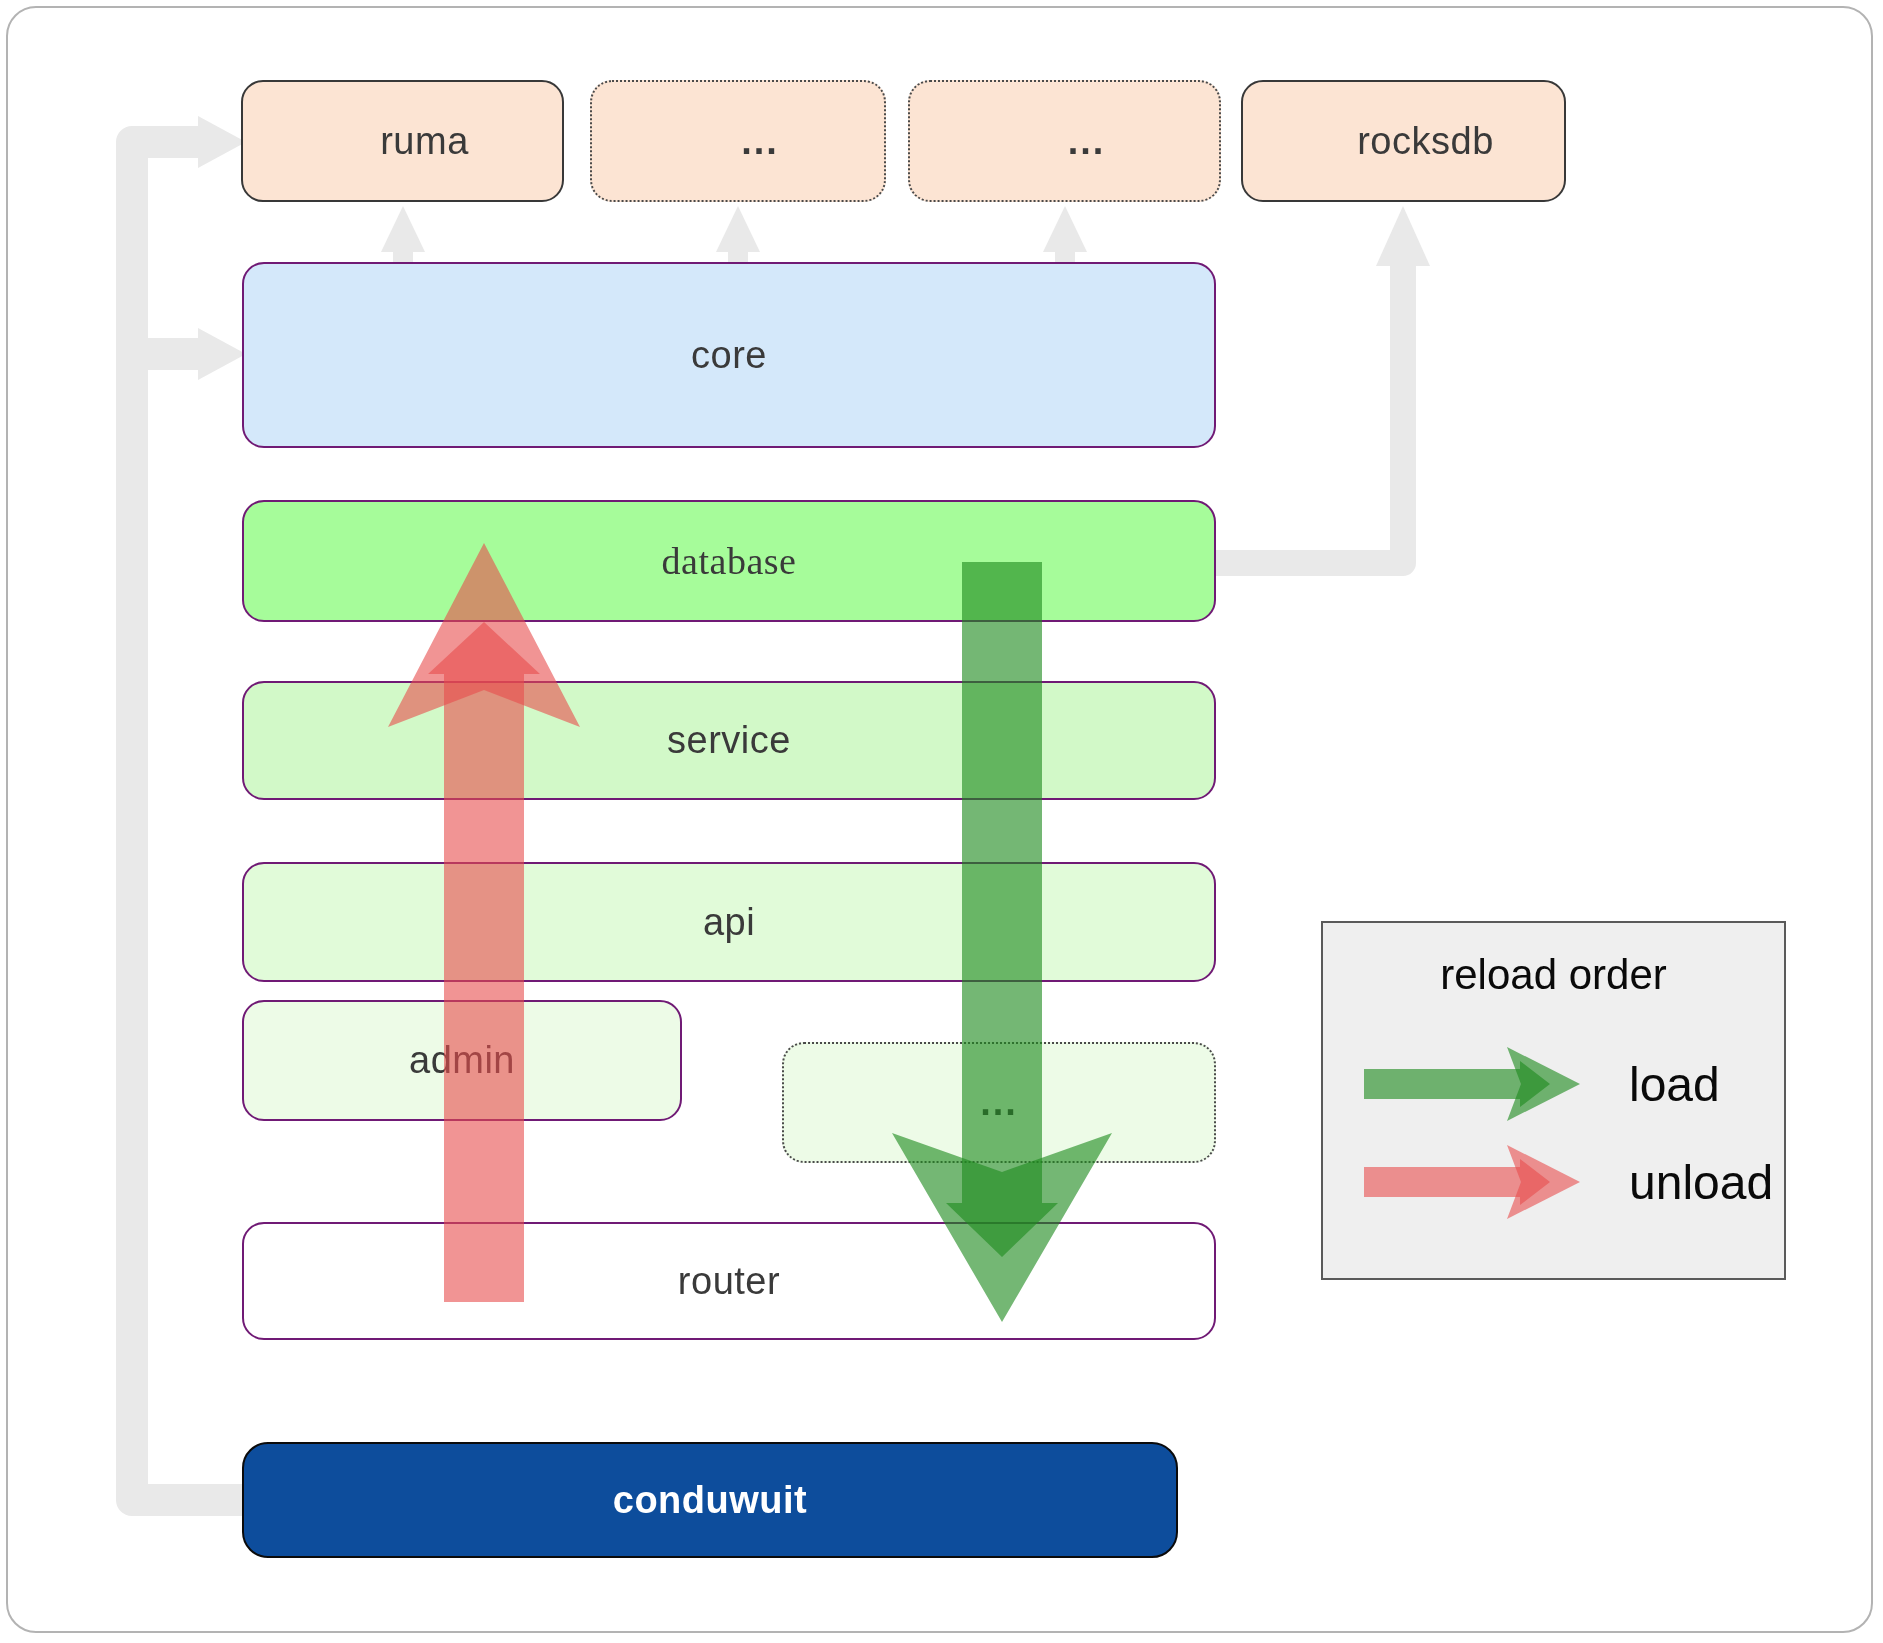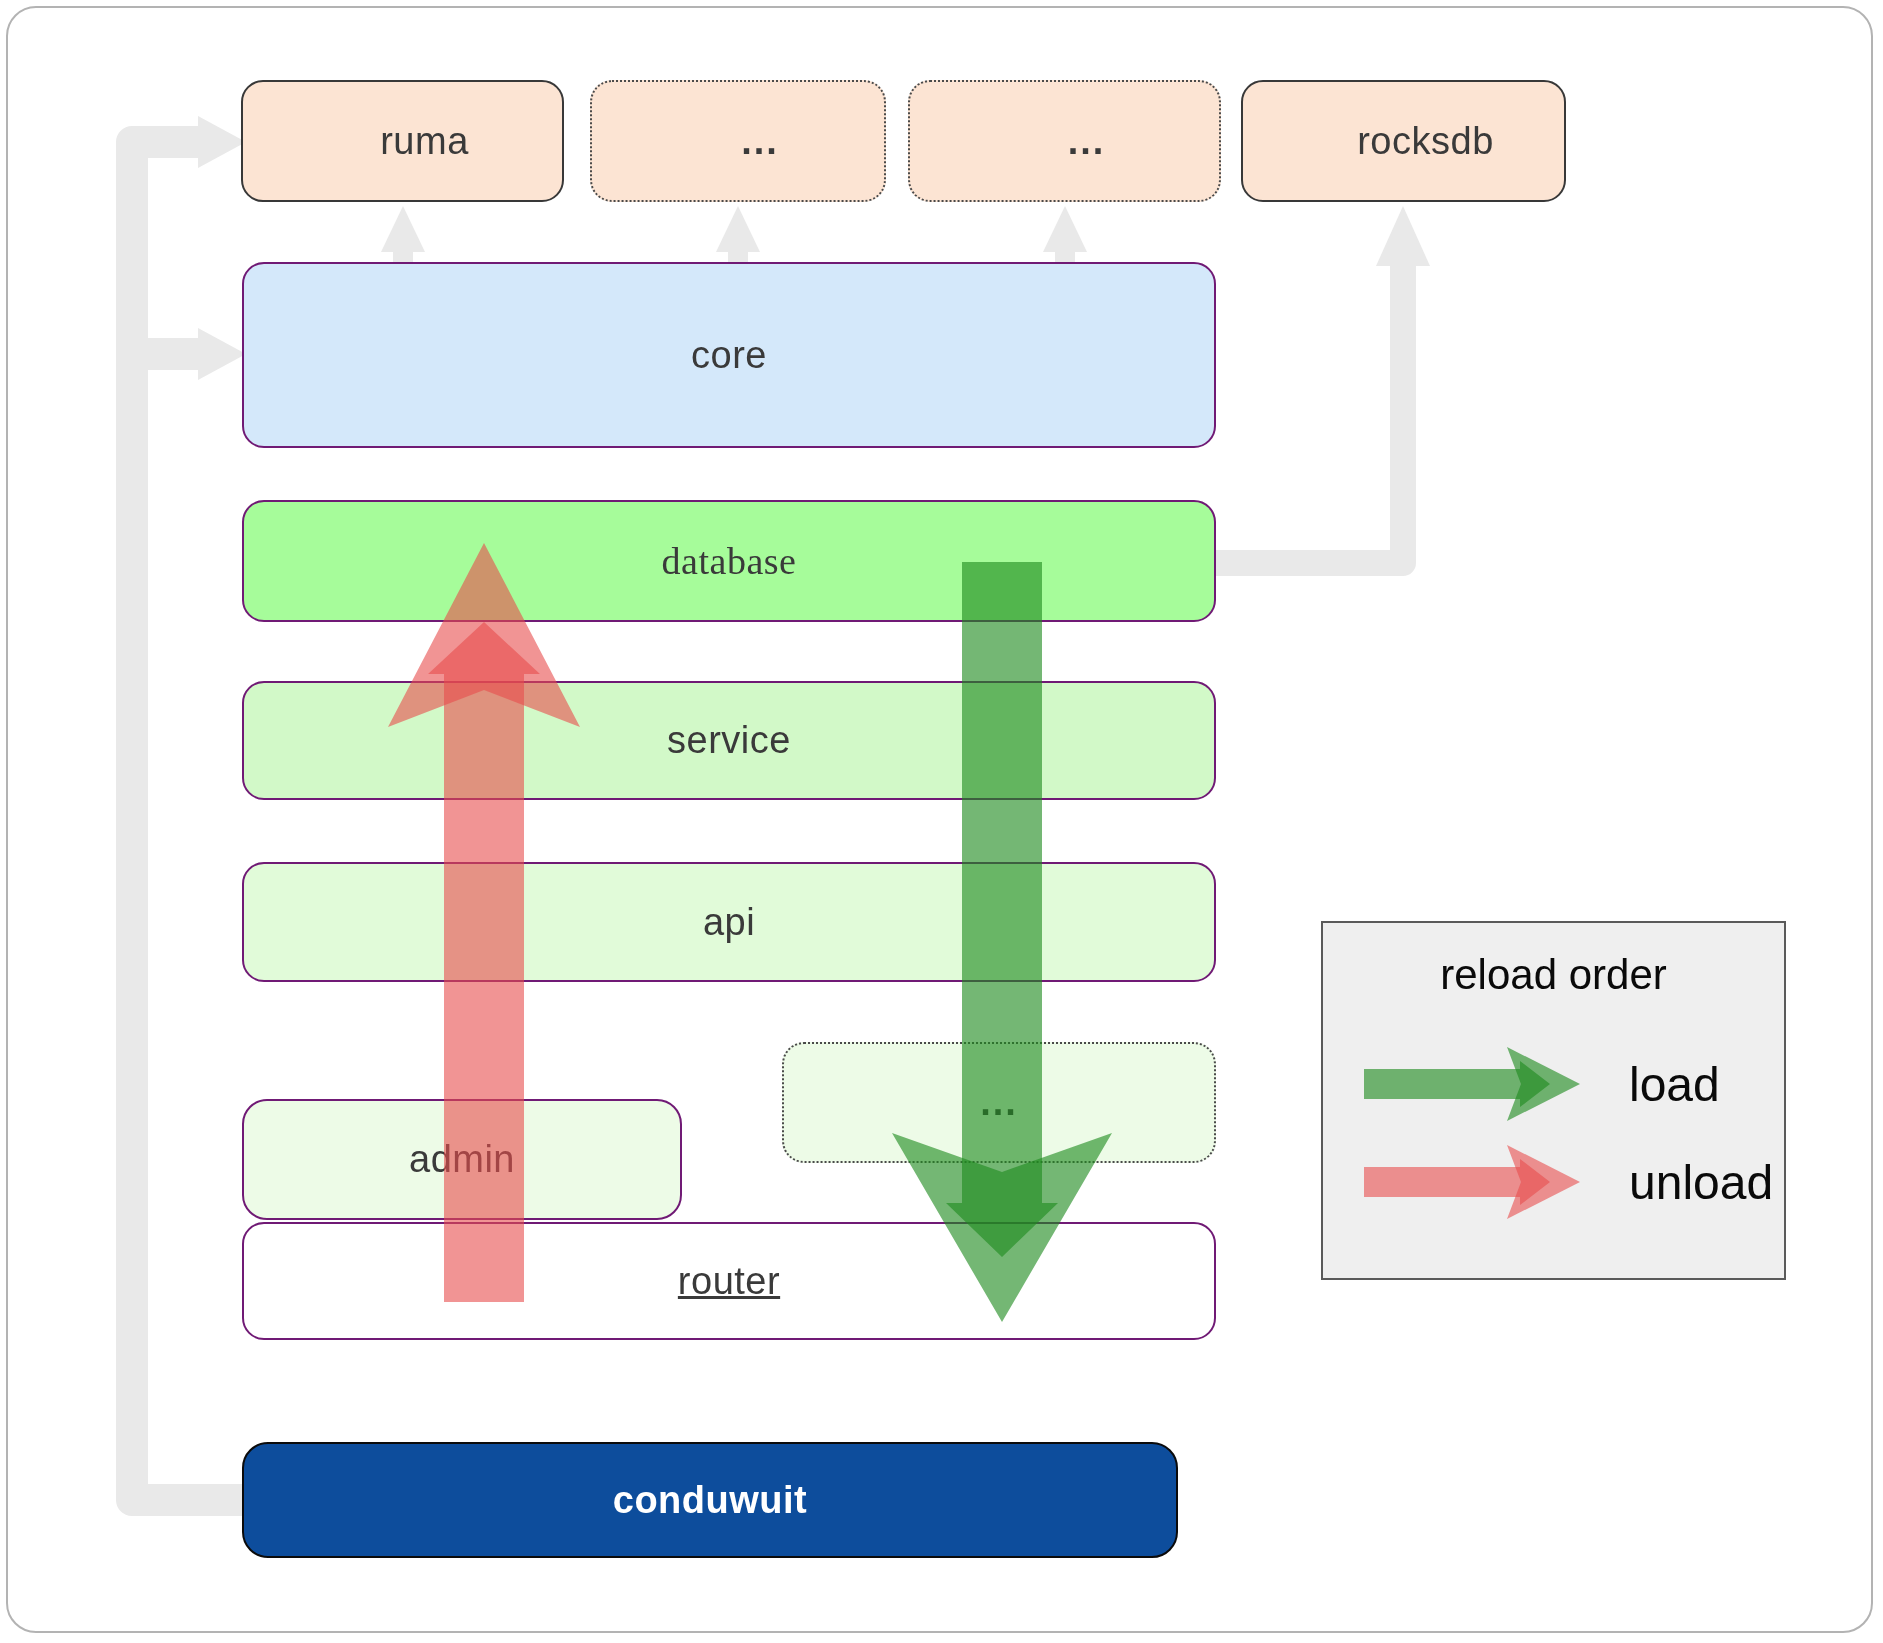--- a/index.html
+++ b/index.html
@@ -38,7 +38,7 @@
   .box-database {left:242px; top:500px; width:974px; height:122px; background:var(--database-fill);font-family:Liberation Serif, serif;}
   .box-service  {left:242px; top:681px; width:974px; height:119px; background:var(--service-fill);}
   .box-api      {left:242px; top:862px; width:974px; height:120px; background:var(--api-fill);}
-  .box-admin    {left:242px; top:1099px;width:440px; height:121px; background:var(--admin-fill);border-radius:25px;}
+  .box-admin    {left:242px; top:1000px;width:440px; height:121px; background:var(--admin-fill);}
   .box-adminmore{left:782px; top:1042px;width:434px; height:121px; background:var(--admin-fill);}
   .box-router   {left:242px; top:1222px;width:974px; height:118px; background:var(--router-fill);text-decoration:underline;}
   .box-conduwuit{left:242px; top:1442px;width:936px; height:116px; background:var(--conduwuit-fill);

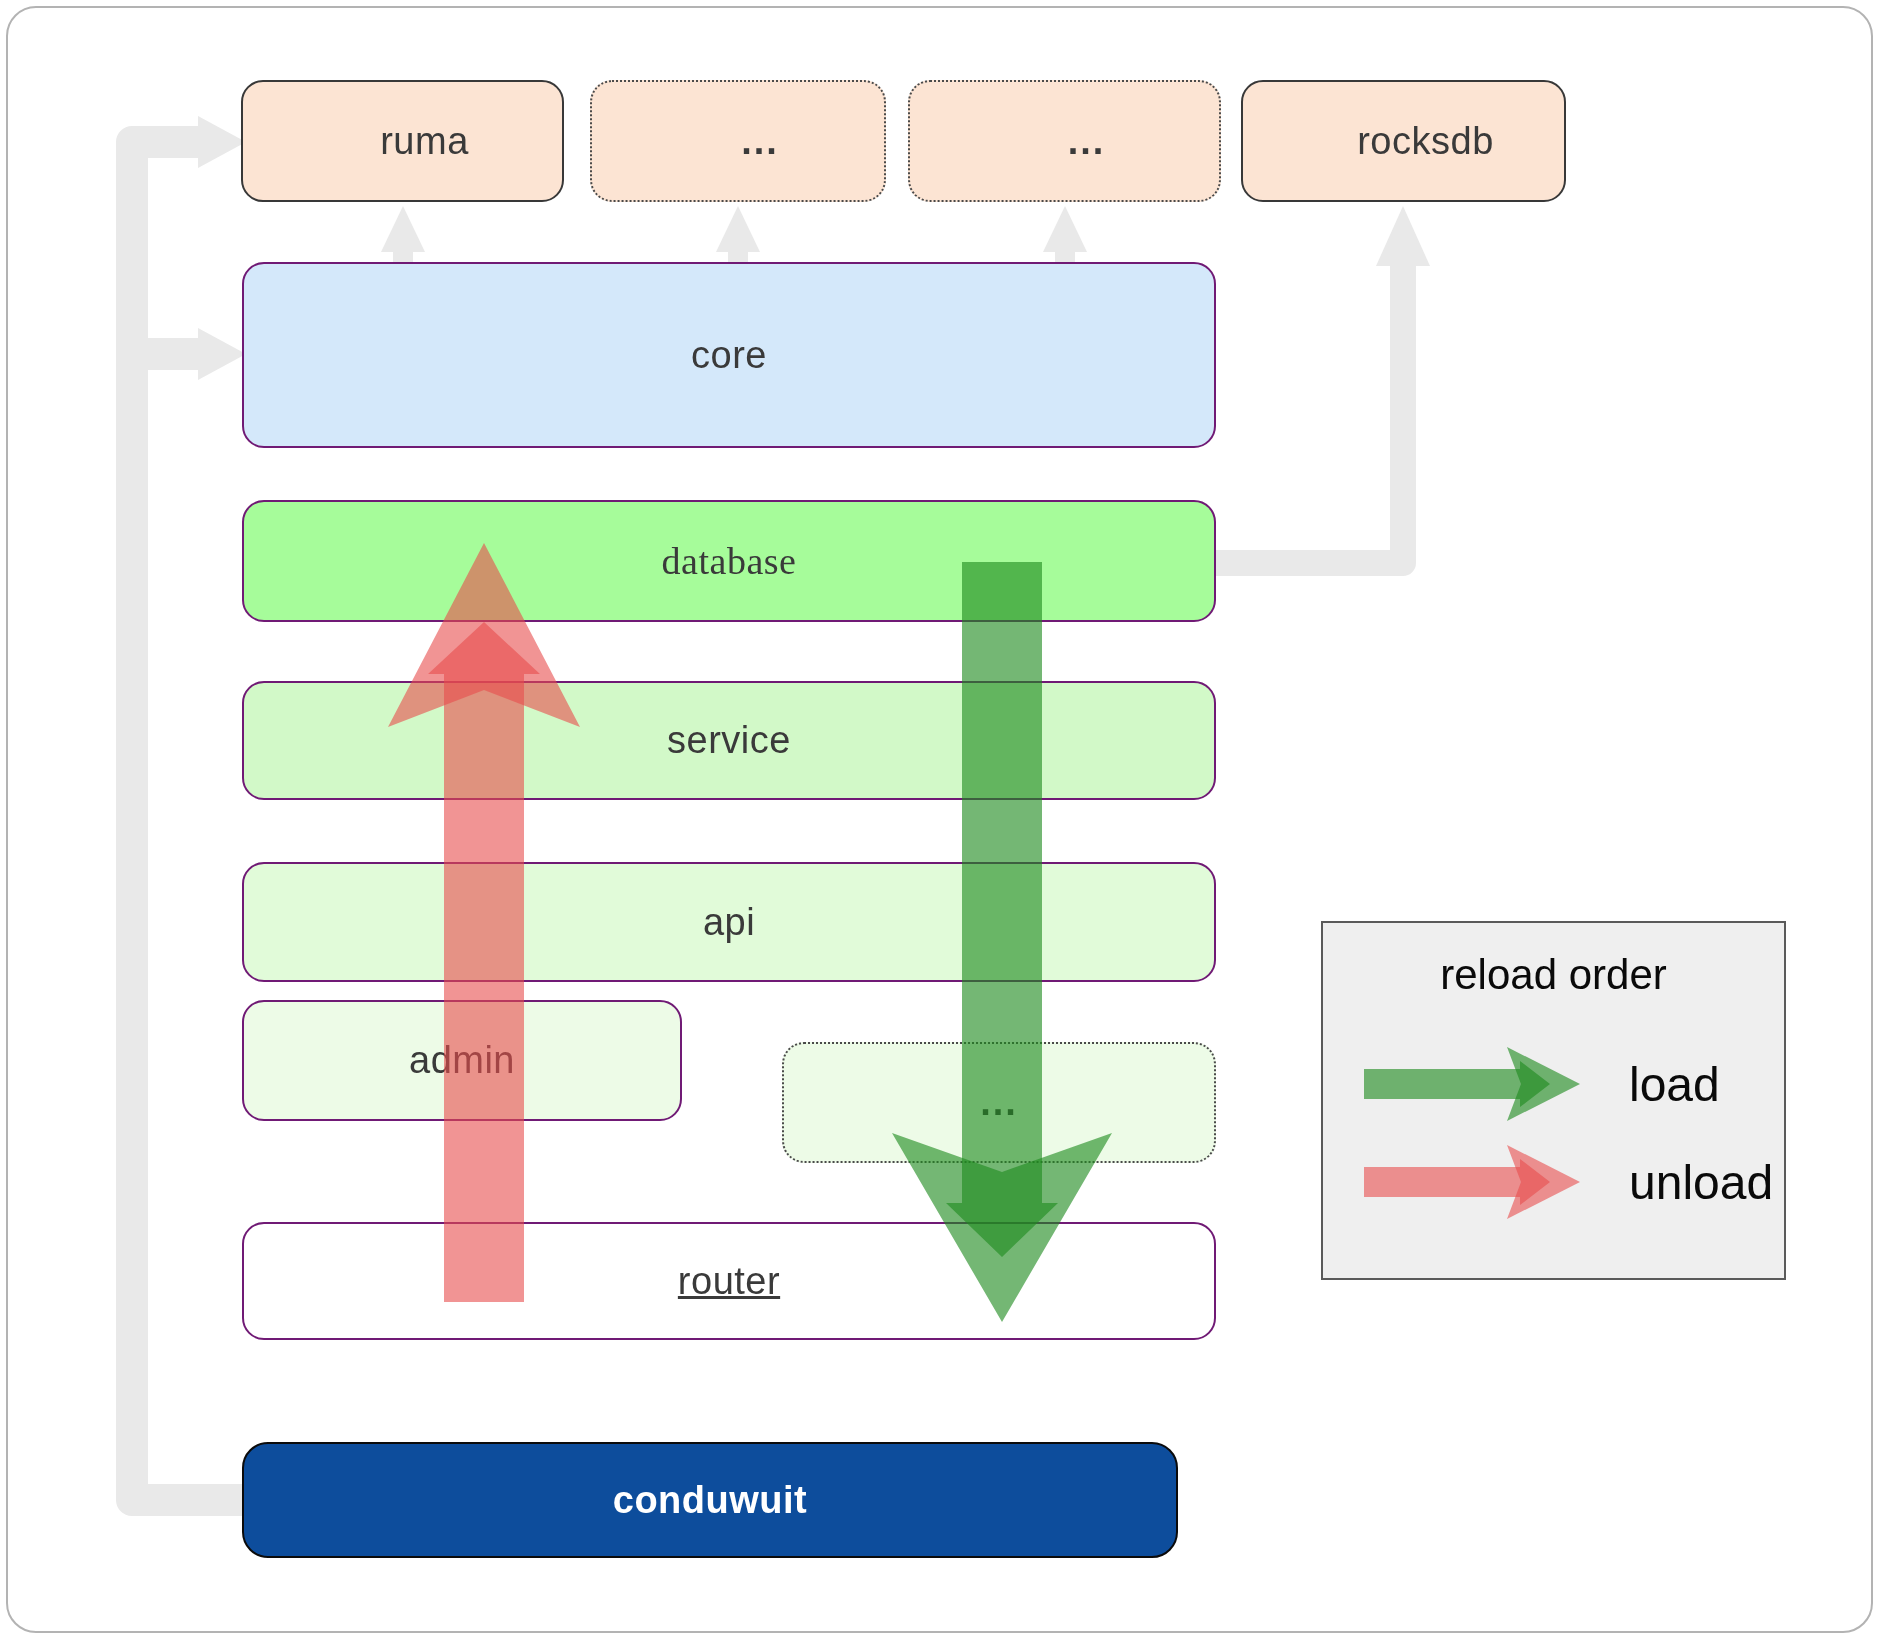--- a/index.html
+++ b/index.html
@@ -40,7 +40,7 @@
   .box-api      {left:242px; top:862px; width:974px; height:120px; background:var(--api-fill);}
   .box-admin    {left:242px; top:1000px;width:440px; height:121px; background:var(--admin-fill);}
   .box-adminmore{left:782px; top:1042px;width:434px; height:121px; background:var(--admin-fill);}
-  .box-router   {left:242px; top:1222px;width:974px; height:118px; background:var(--router-fill);text-decoration:underline;}
+  .box-router   {left:242px; top:1222px;width:974px; height:118px; background:var(--router-fill);}
   .box-conduwuit{left:242px; top:1442px;width:936px; height:116px; background:var(--conduwuit-fill);
                  border:2.5px solid #0b0b0b; border-radius:26px; color:#fff; font-weight:600;}
   

